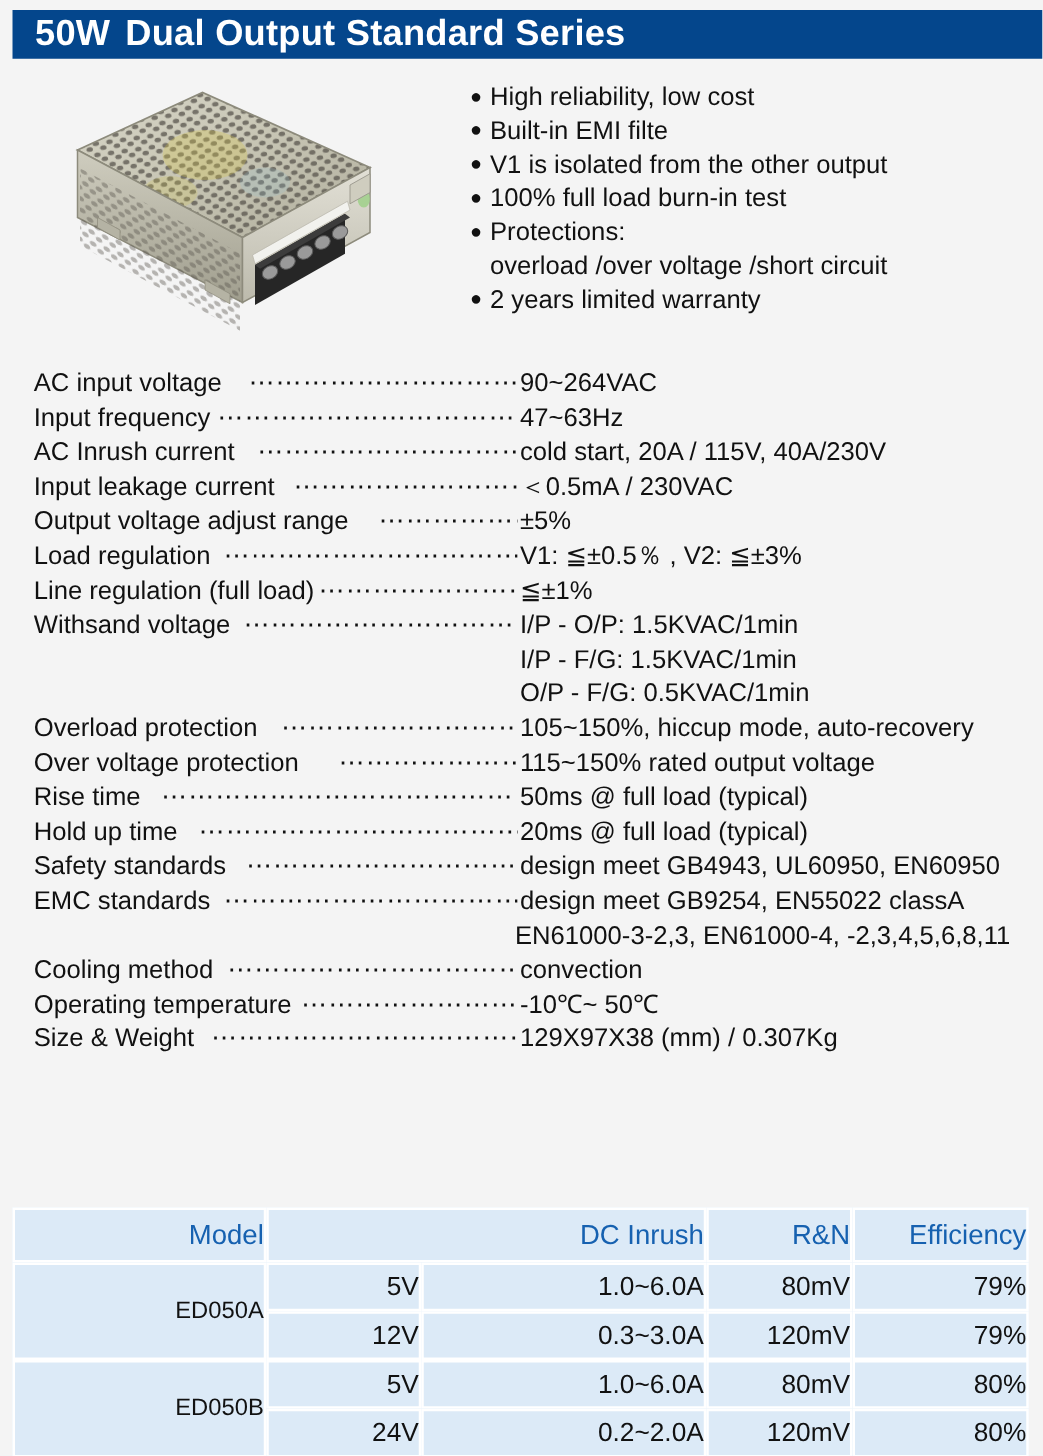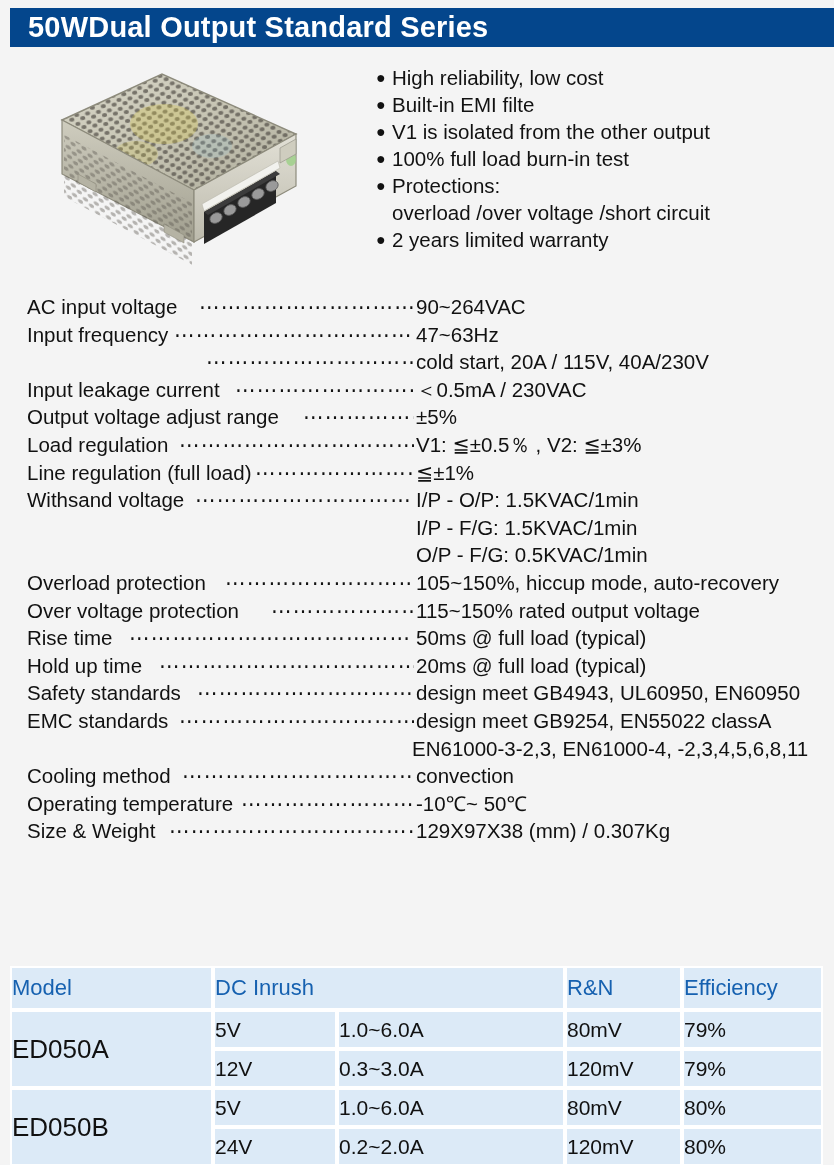--- a/index.html
+++ b/index.html
@@ -35,7 +35,7 @@
     padding-left: 18px;
     white-space: nowrap;
   }
-  .header-title .w-part { margin-right: 0; text-align: center; }
+  .header-title .w-part { margin-right: 12px; text-align: center; }
 
   
   .photo-wrap {

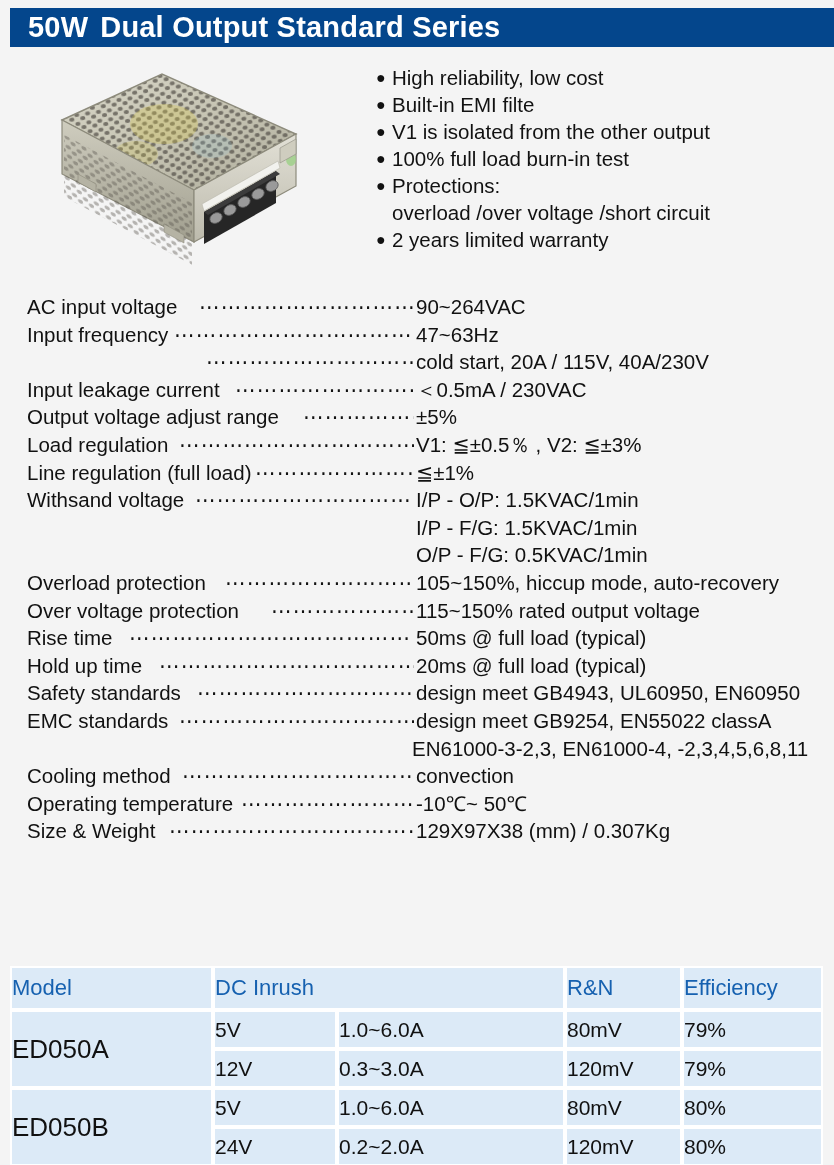--- a/index.html
+++ b/index.html
@@ -267,6 +267,7 @@
   </div>
 
   <div class="spec-row">
+    <span class="spec-label">AC Inrush current</span>
     <span class="spec-leader" style="left:179px;width:208px">⋯⋯⋯⋯⋯⋯⋯⋯⋯⋯</span>
     <span class="spec-value">cold start, 20A / 115V, 40A/230V</span>
   </div>

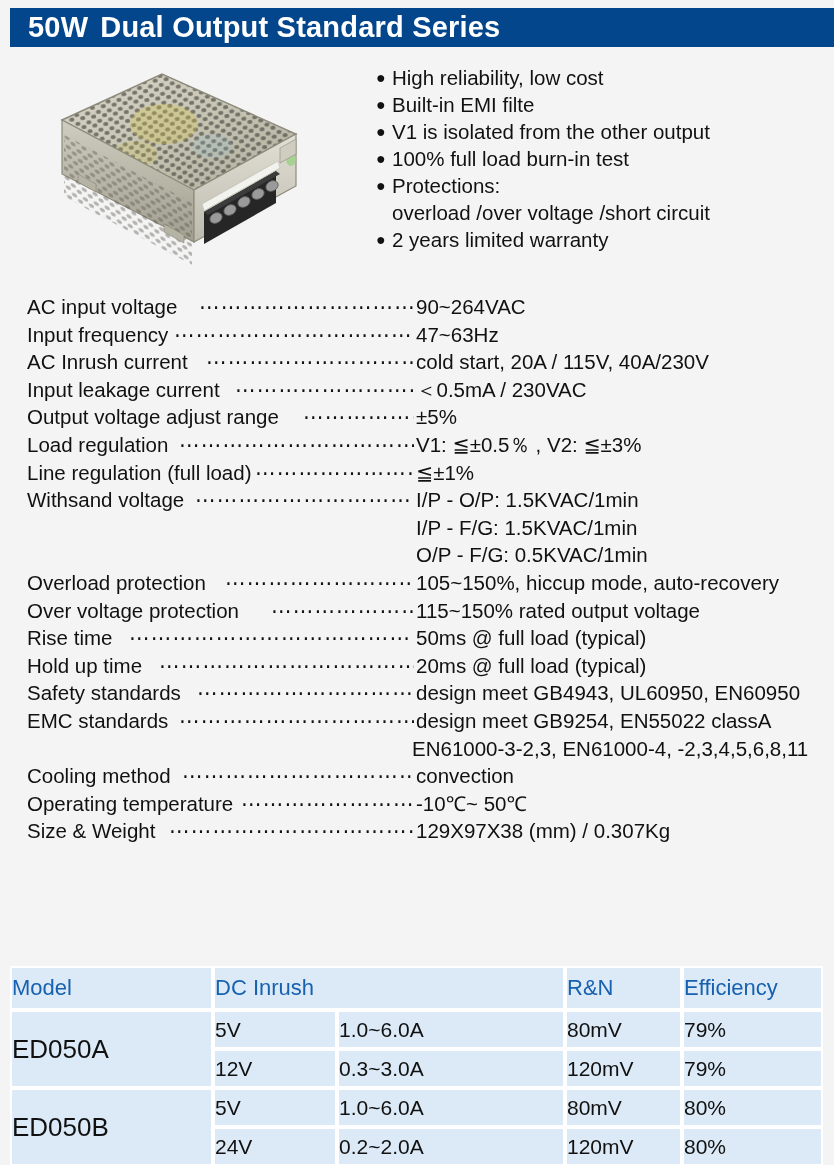--- a/index.html
+++ b/index.html
@@ -132,7 +132,7 @@
   .spec-table td {
     background: #dceaf7;
     border: 2px solid #ffffff;
-    text-align: left;
+    text-align: right;
     font-size: 21px;
     color: #111111;
     padding: 0;

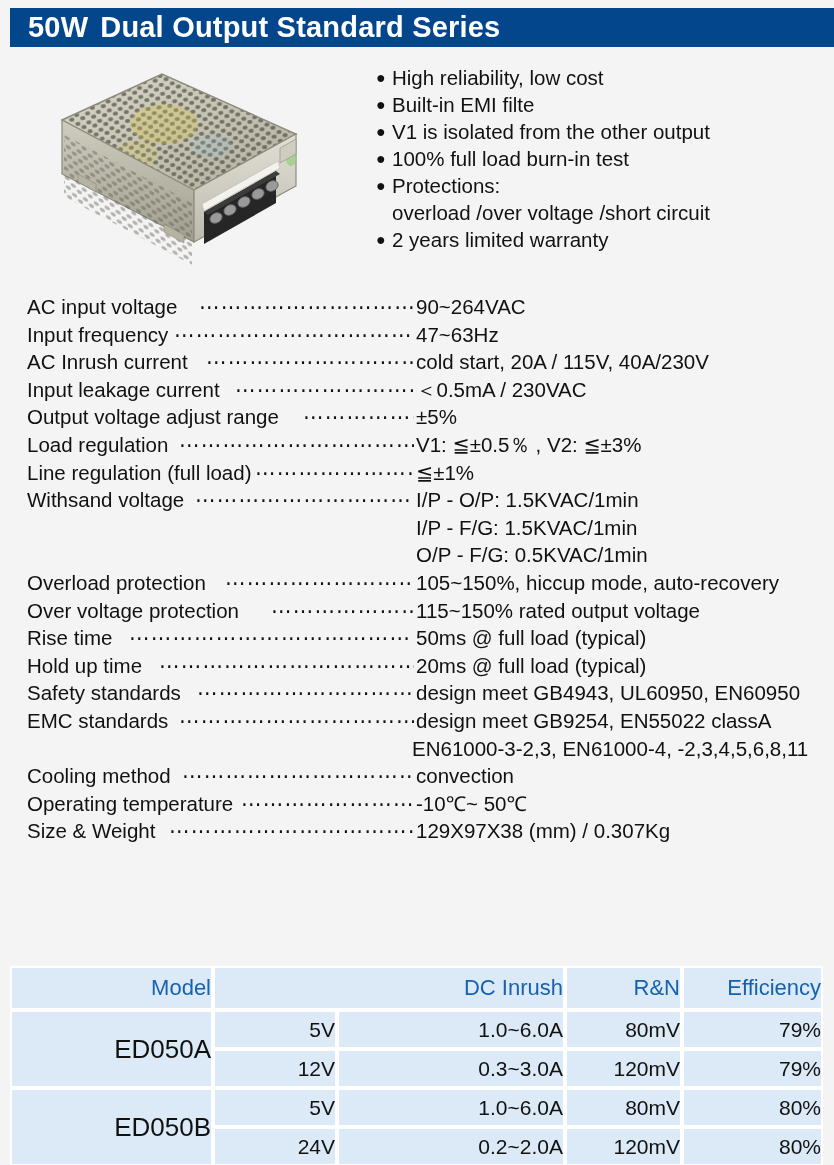--- a/index.html
+++ b/index.html
@@ -144,7 +144,7 @@
     height: 40px;
   }
   .spec-table td.model {
-    font-size: 26px;
+    font-size: 19px;
   }
   .col-model  { width: 203px; }
   .col-volt   { width: 124px; }

